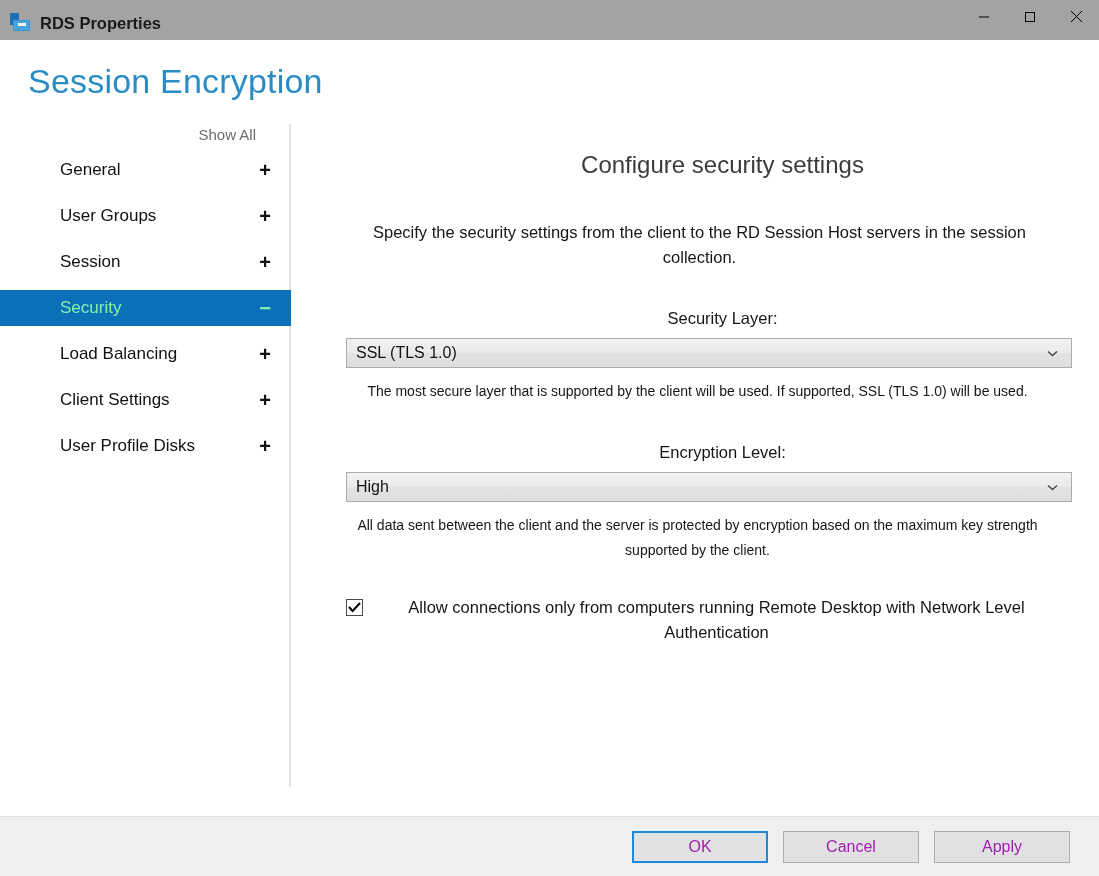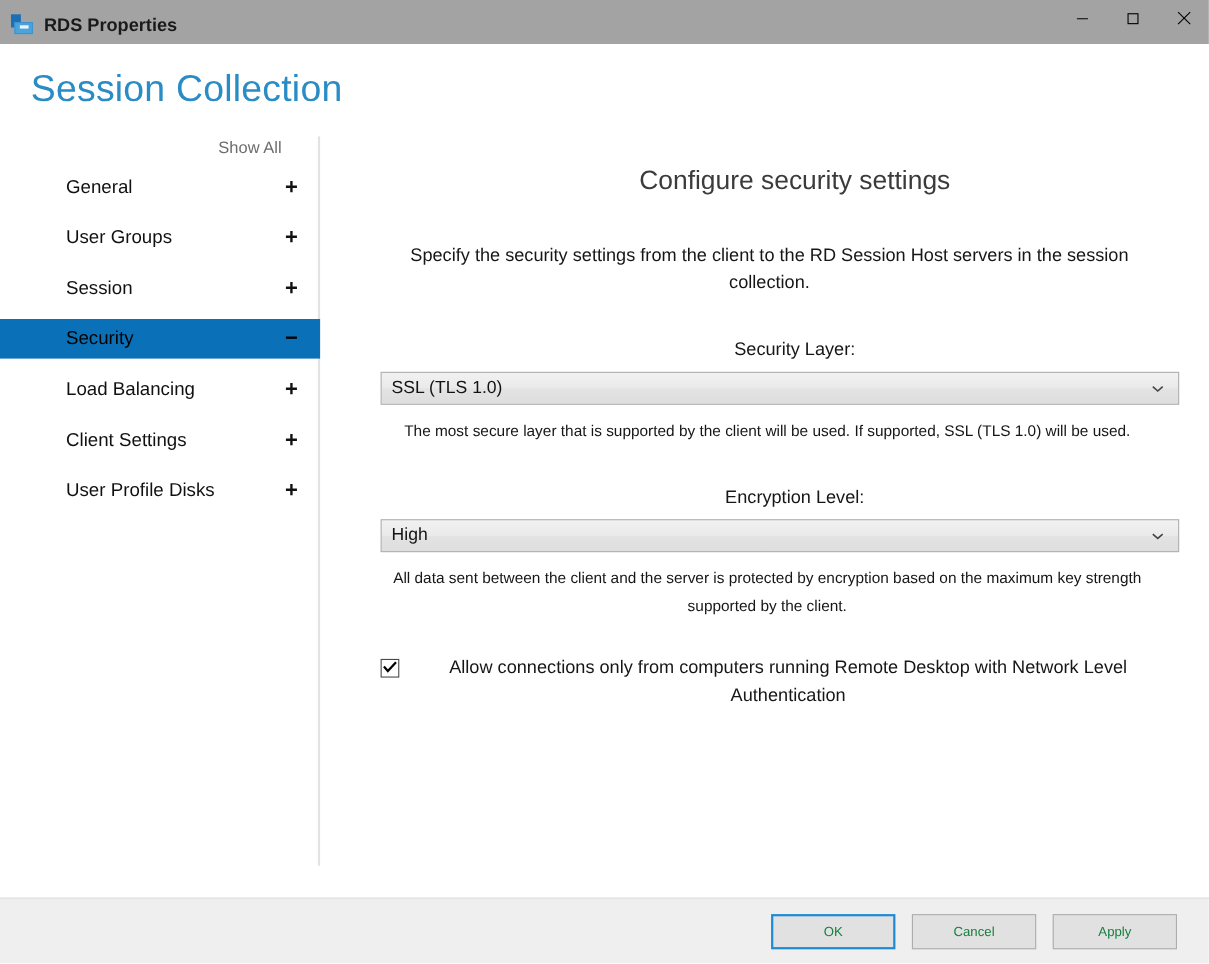--- a/index.html
+++ b/index.html
@@ -335,7 +335,7 @@
     </div>
   </div>
 
-  <div class="page-heading">Session Collection</div>
+  <div class="page-heading">Session Encryption</div>
 
   <div class="body">
 

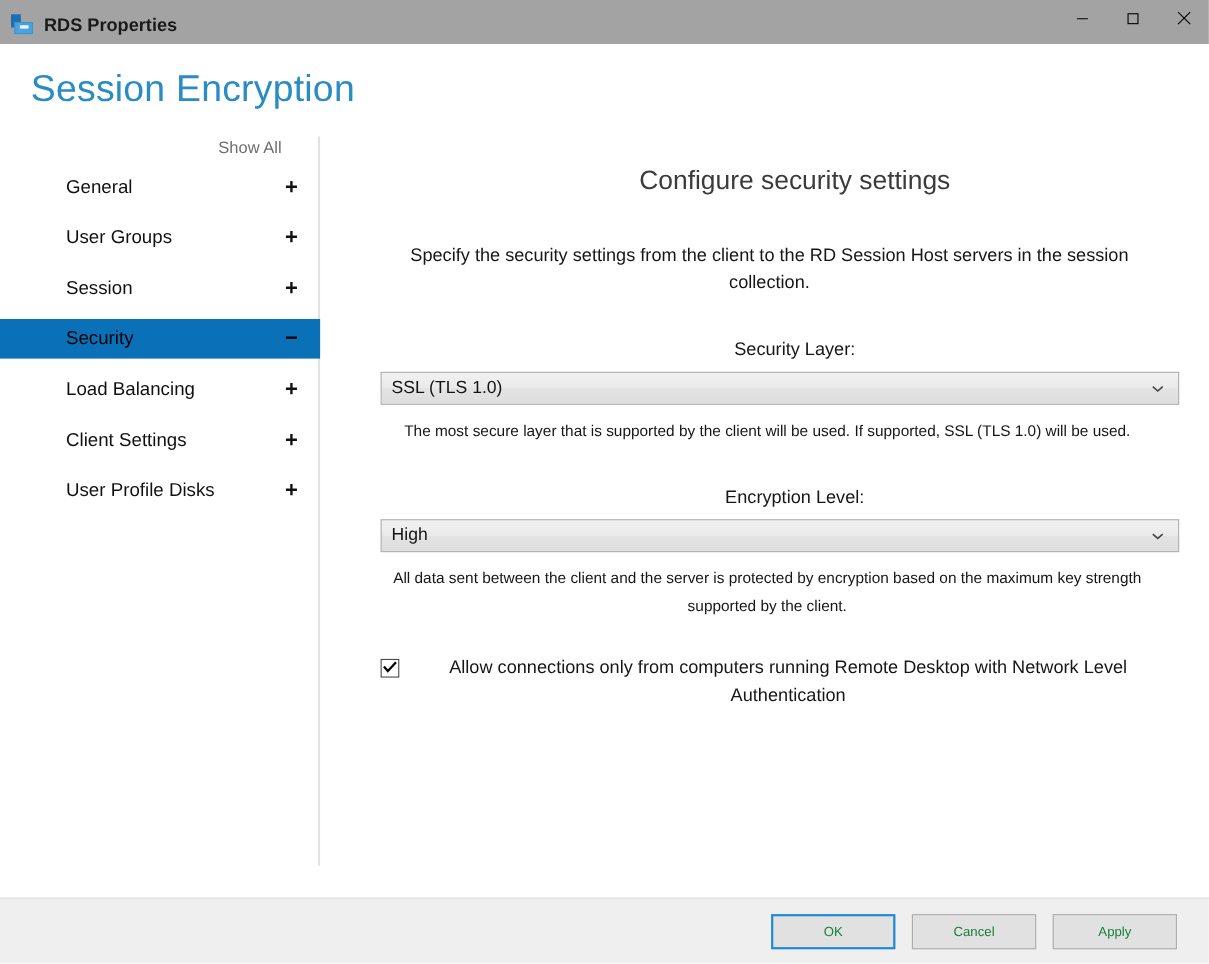--- a/index.html
+++ b/index.html
@@ -158,7 +158,7 @@
   }
   .nav-item.selected {
     background: #0a71b8;
-    color: #000000;
+    color: #86efac;
   }
 
   .nav-label { flex: 1 1 auto; line-height: 22px; }

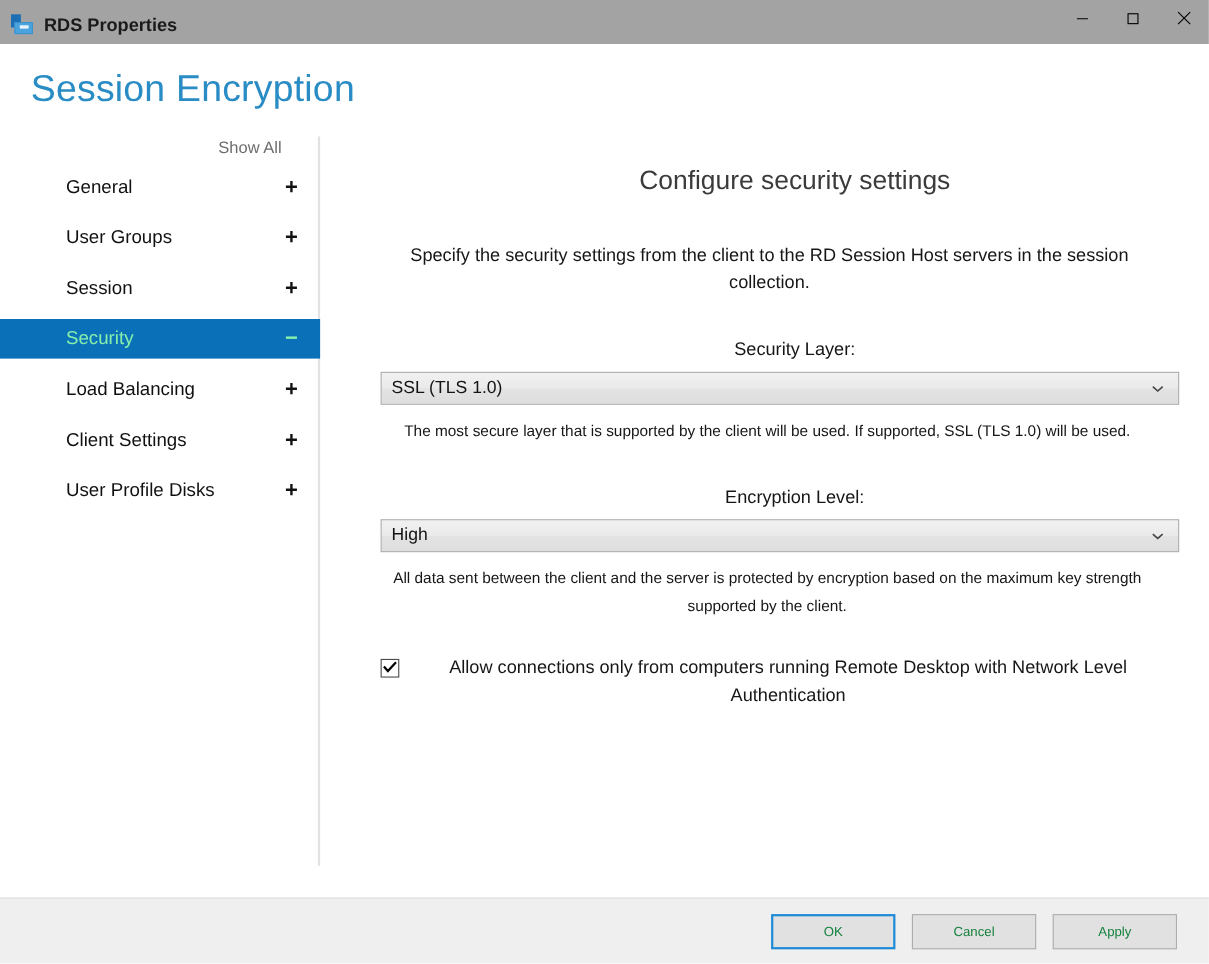--- a/index.html
+++ b/index.html
@@ -278,11 +278,11 @@
   }
 
   .btn {
-    width: 113px;
+    width: 136px;
     height: 32px;
-    font-size: 12px;
+    font-size: 16px;
     font-family: "Liberation Sans", sans-serif;
-    color: #15803d;
+    color: #a21caf;
     background: #e1e1e1;
     border: 1px solid #adadad;
     cursor: default;

